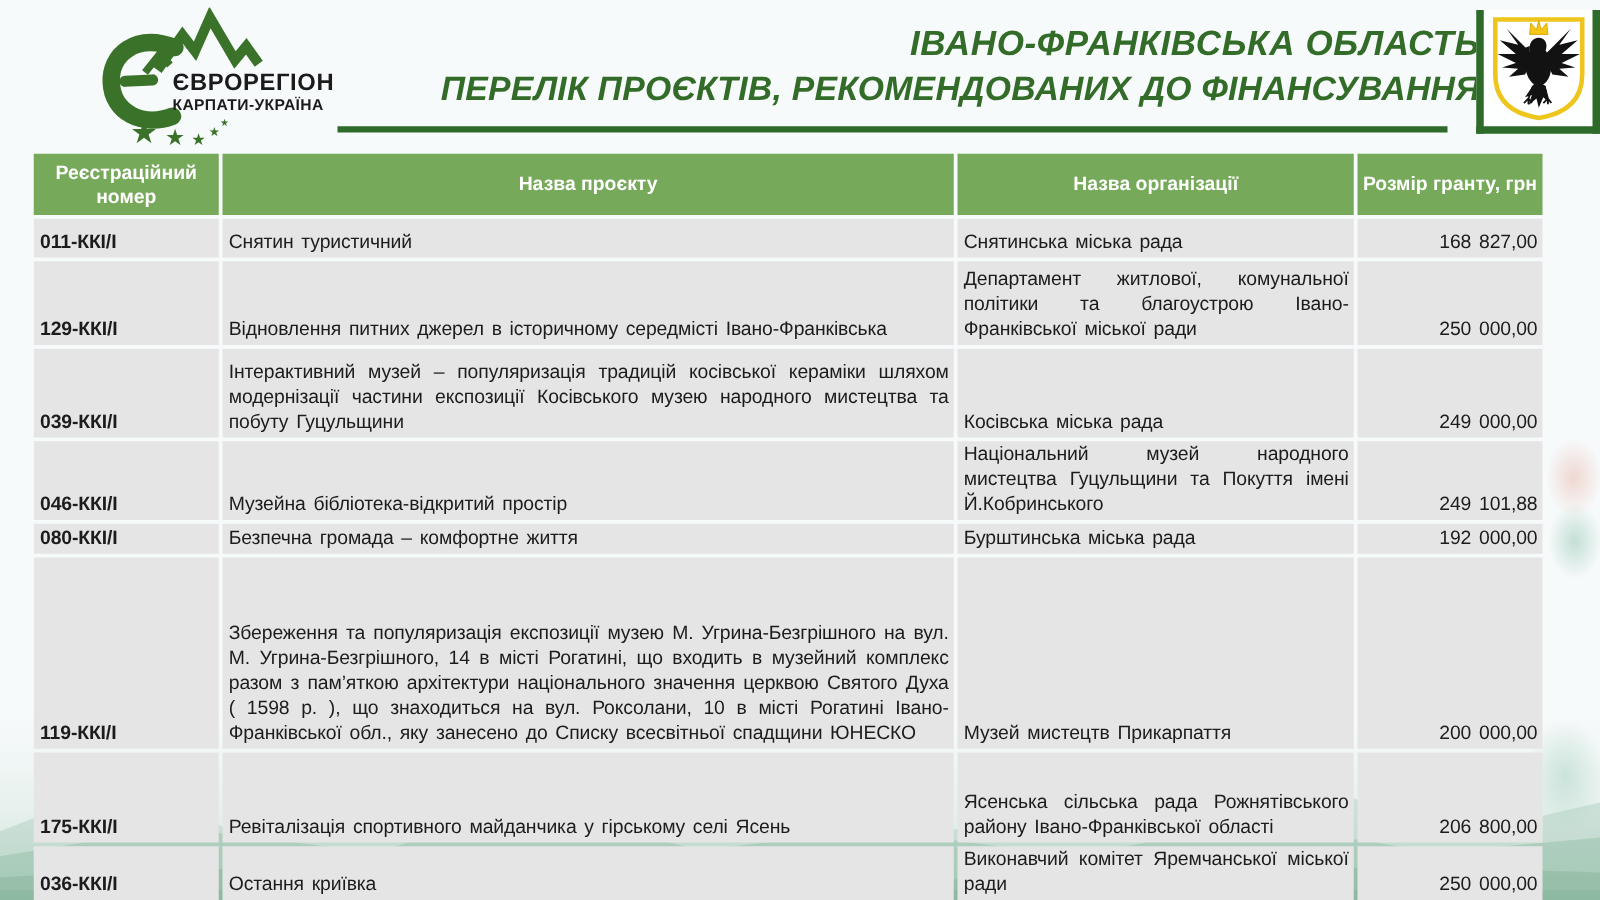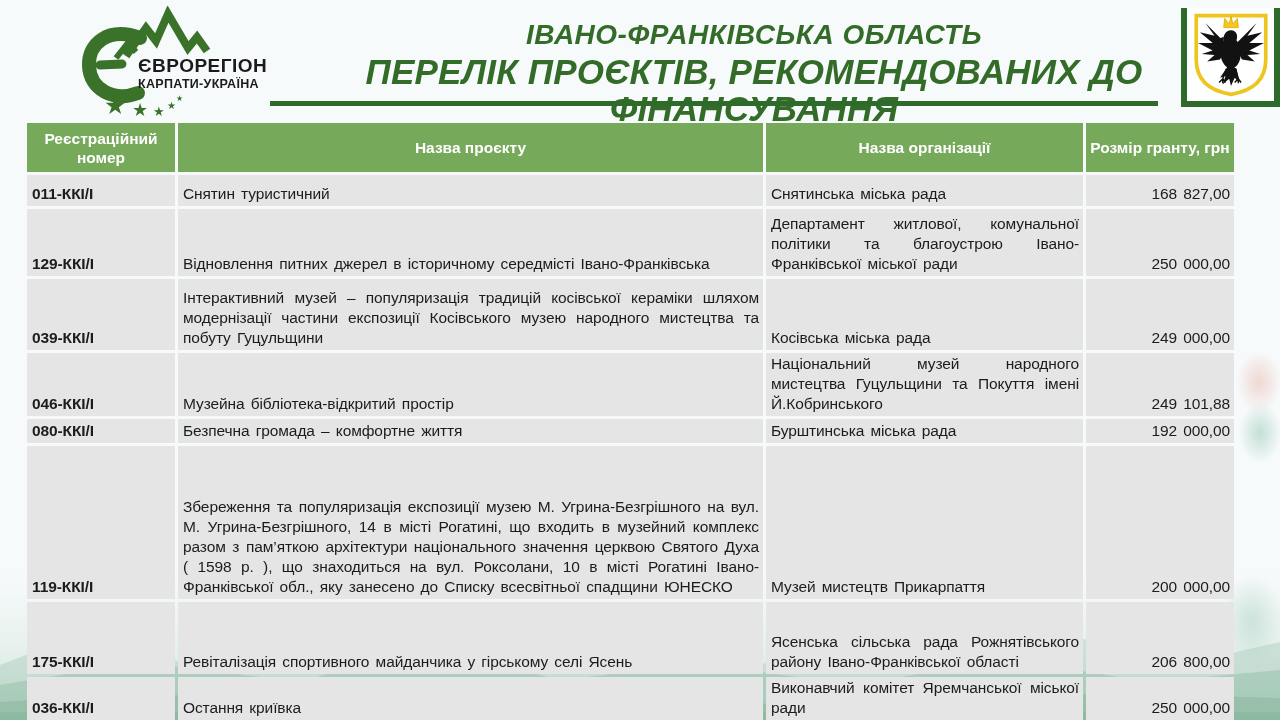--- a/index.html
+++ b/index.html
@@ -10,7 +10,7 @@
   }
   
   .logo{position:absolute;left:76px;top:6px;width:204px;height:114px;text-decoration:underline;}
-  .title-block{position:absolute;left:324px;top:16px;width:860px;text-align:center;
+  .title-block{position:absolute;left:324px;top:16px;width:860px;text-align:right;
     color:#336b28;font-style:italic;font-weight:700;line-height:37px;}
   .title-line1{font-size:28px;letter-spacing:.5px;}
   .title-line2{font-size:35px;letter-spacing:.2px;}

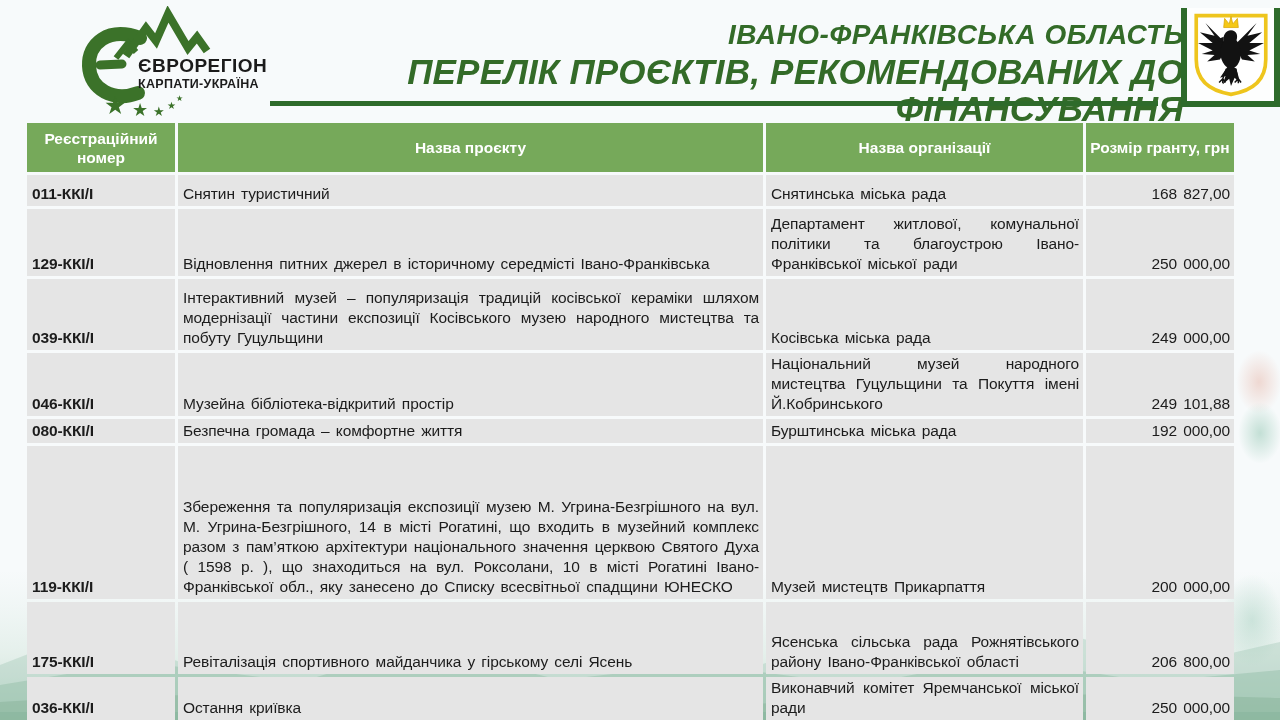--- a/index.html
+++ b/index.html
@@ -13,7 +13,7 @@
   .title-block{position:absolute;left:324px;top:16px;width:860px;text-align:right;
     color:#336b28;font-style:italic;font-weight:700;line-height:37px;}
   .title-line1{font-size:28px;letter-spacing:.5px;}
-  .title-line2{font-size:35px;letter-spacing:.2px;}
+  .title-line2{font-size:27px;letter-spacing:.2px;}
   .title-underline{position:absolute;left:270px;top:101px;width:888px;height:5px;background:#2e6b2b;}
   .crest-box{position:absolute;left:1181px;top:8px;width:87px;height:93px;background:#fdfefe;
     border-left:6px solid #2e6b2b;border-right:6px solid #2e6b2b;border-bottom:6px solid #2e6b2b;

